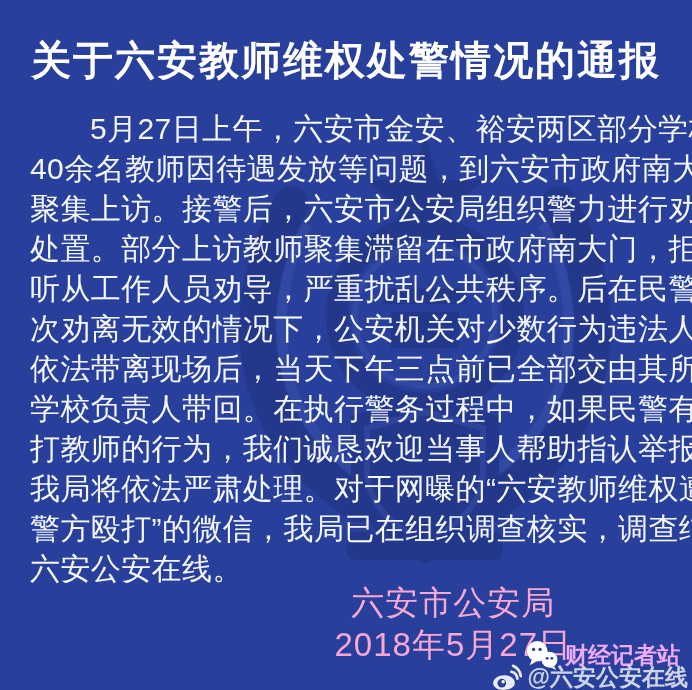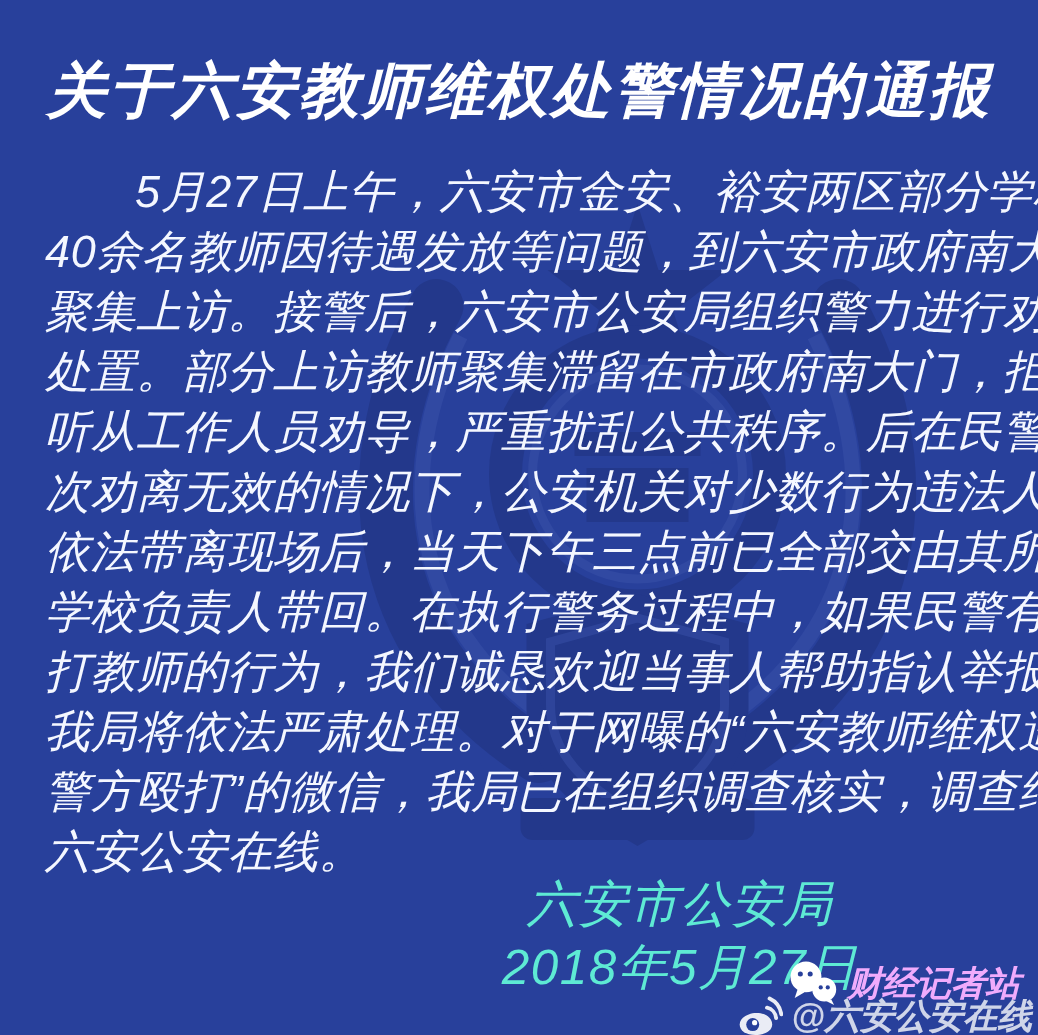--- a/index.html
+++ b/index.html
@@ -15,7 +15,6 @@
     background: #28409b;
     overflow: hidden;
     color: #ffffff;
-    font-style: italic;
   }
   
   .badge-watermark {

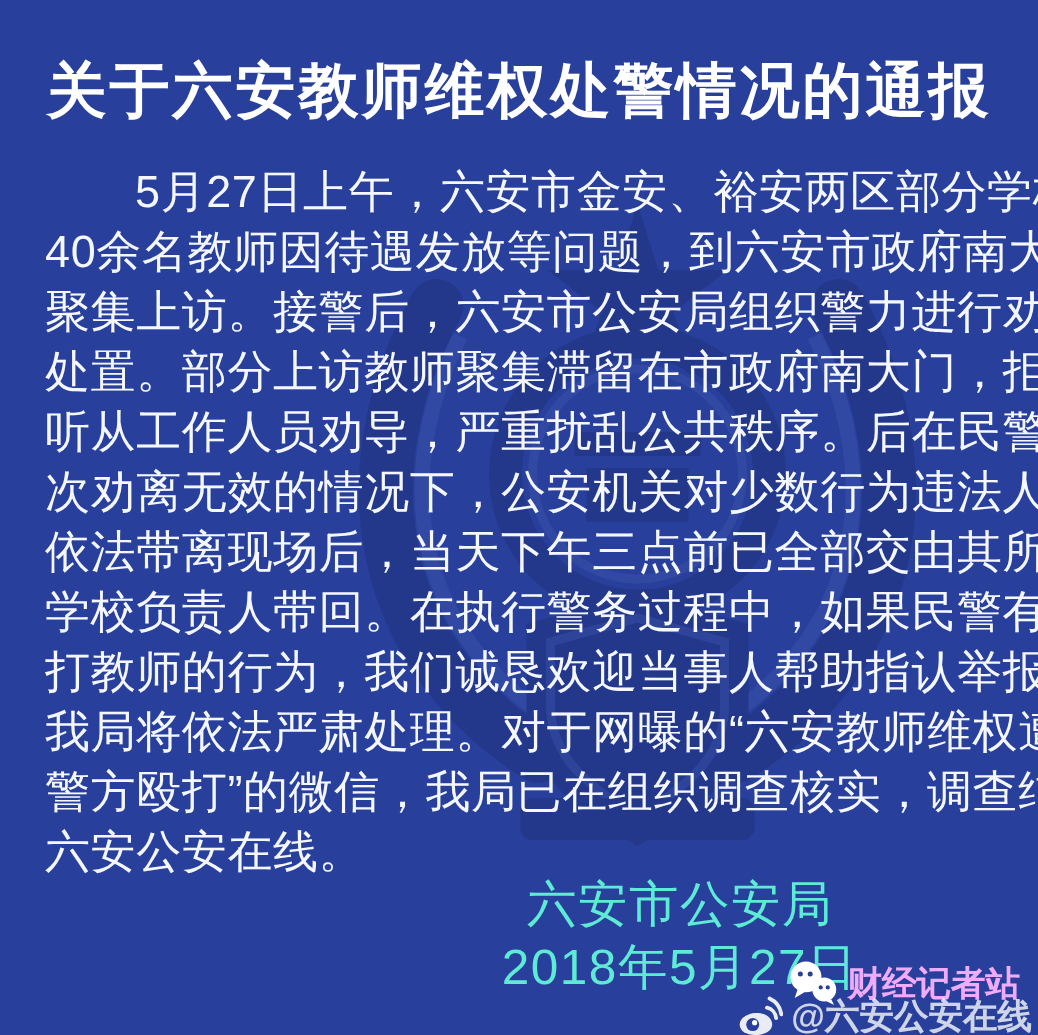--- a/index.html
+++ b/index.html
@@ -59,7 +59,7 @@
     align-items: center;
     font-size: 33px;
     line-height: 42px;
-    color: #5eead4;
+    color: #f9a8d4;
     letter-spacing: 1px;
   }
   .stamp-marks {

